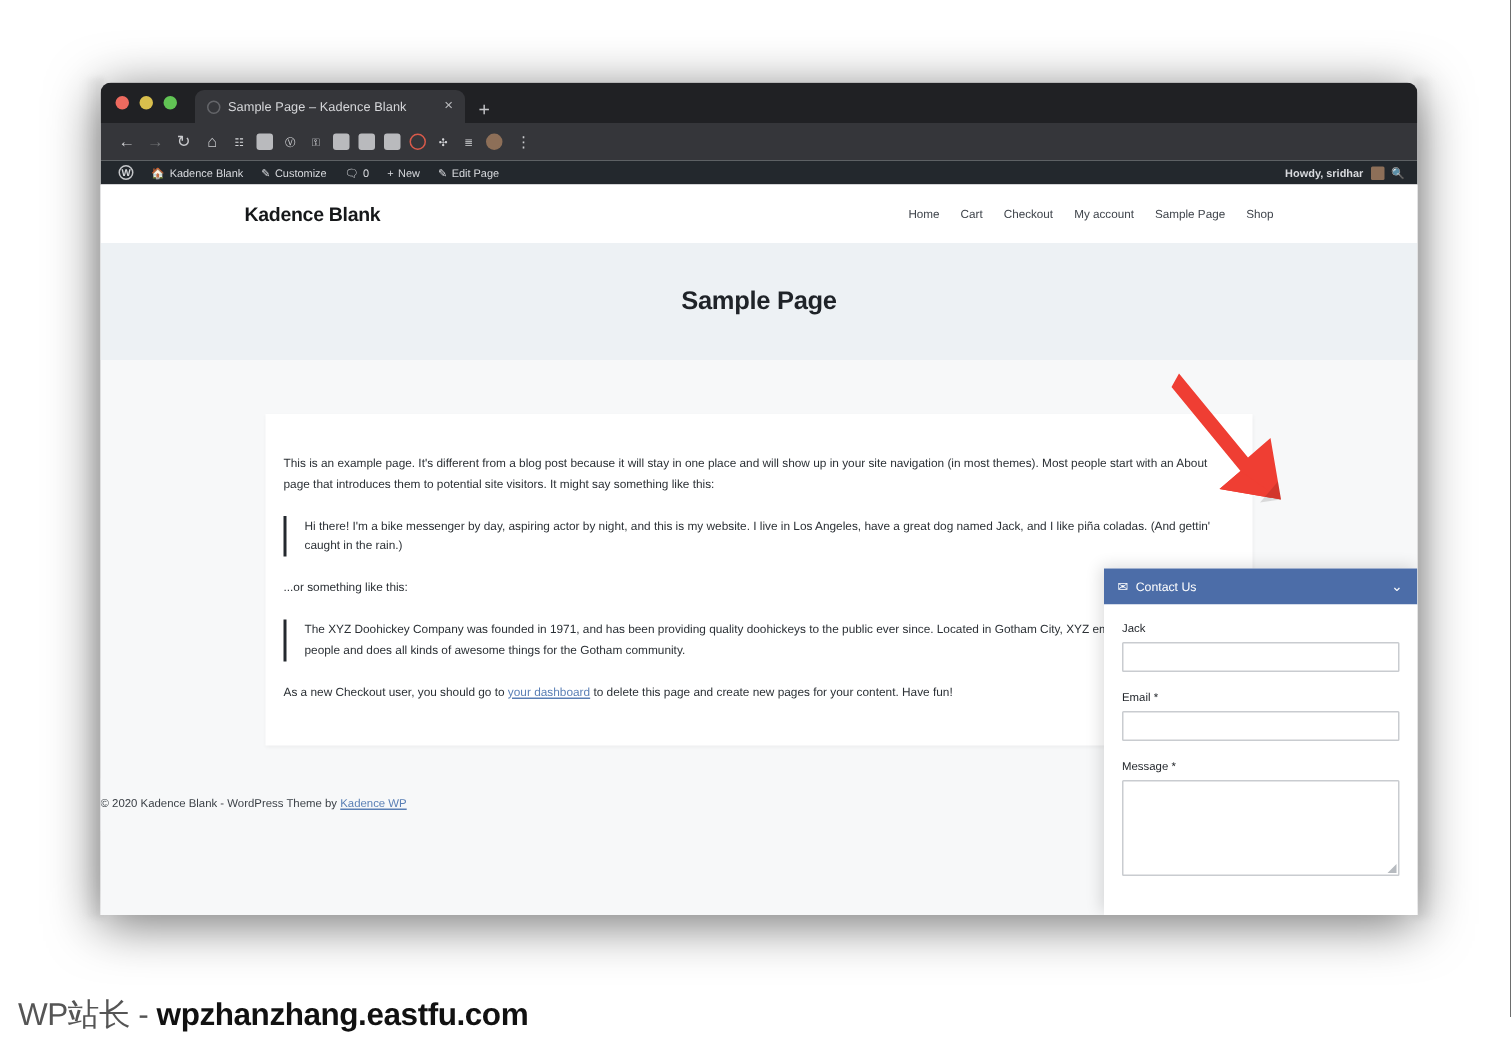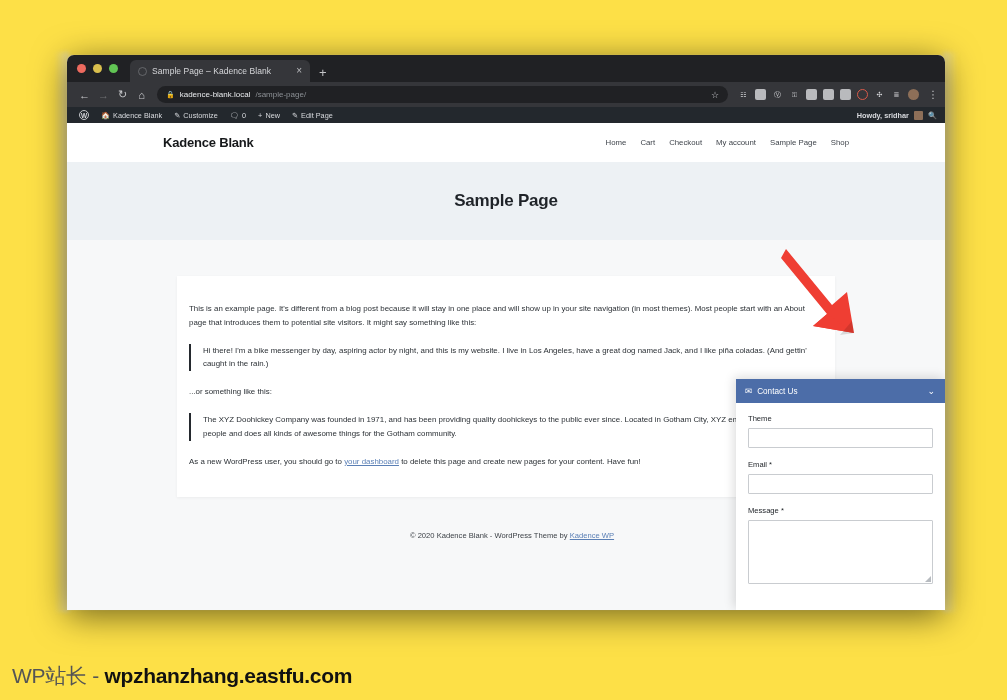--- a/index.html
+++ b/index.html
@@ -10,7 +10,7 @@
     font-family: "Liberation Sans", sans-serif;
     overflow: hidden;
   }
-  #stage { position: relative; width: 1007px; height: 700px; background: #fde047; }
+  #stage { position: relative; width: 1007px; height: 700px; background: #ffffff; }
 
   
   #browser {

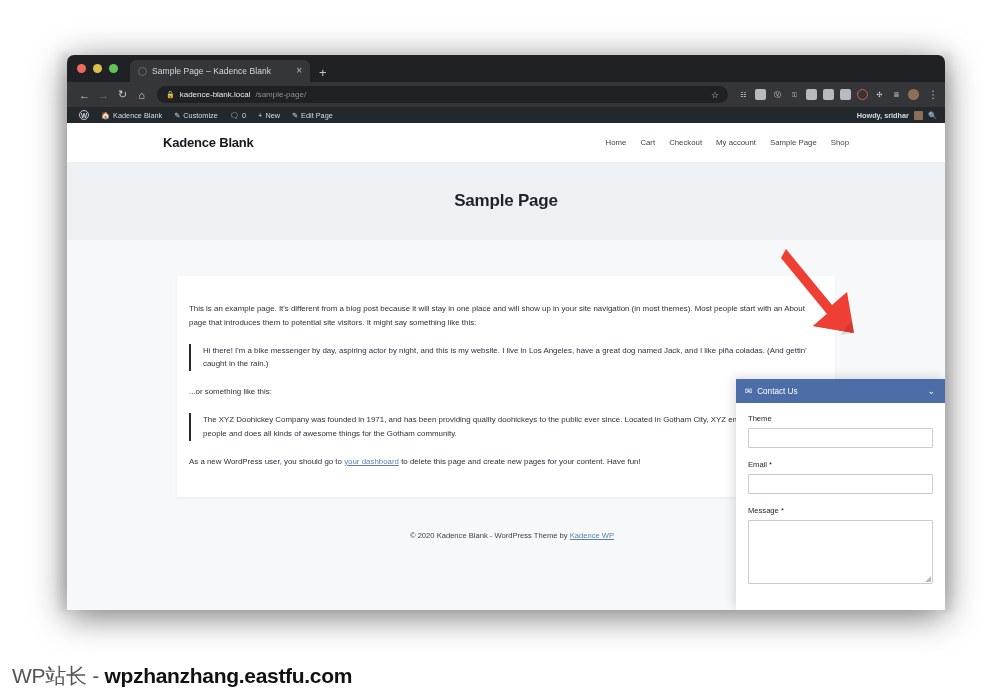--- a/index.html
+++ b/index.html
@@ -222,12 +222,6 @@
       <span class="navicon">↻</span>
       <span class="navicon">⌂</span>
 
-      <div class="omnibox">
-        <span class="lock">🔒</span>
-        <span class="url-host">kadence-blank.local</span>
-          <span class="url-path">/sample-page/</span>
-        <span class="omni-star">☆</span>
-      </div>
 
       <div class="ext-icons">
         <span class="ext">☷</span>

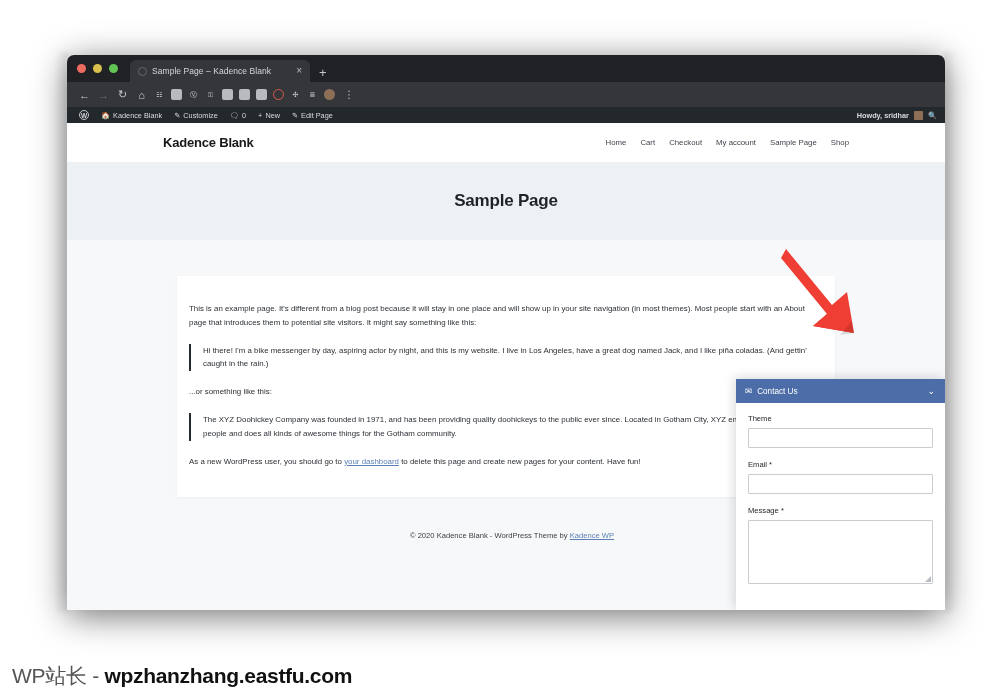--- a/index.html
+++ b/index.html
@@ -317,7 +317,7 @@
           <span class="chev">⌄</span>
         </div>
         <div class="cw-body">
-          <label class="cw-label">Theme</label>
+          <label class="cw-label">Jack</label>
           <input class="cw-input" type="text" value="" style="">
 
           <label class="cw-label">Email *</label>

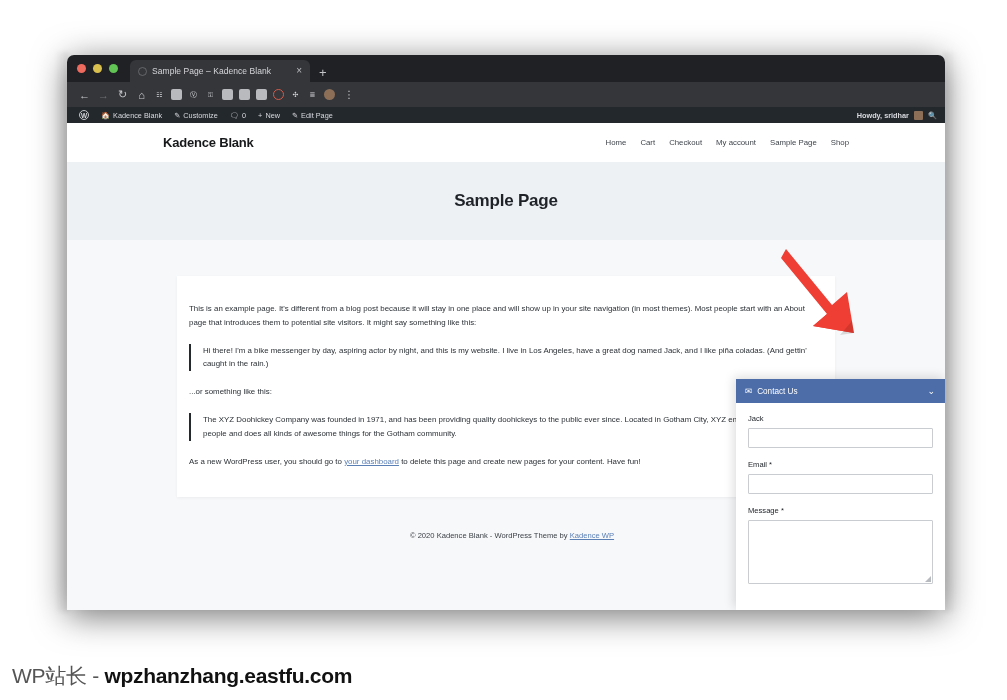--- a/index.html
+++ b/index.html
@@ -302,7 +302,7 @@
             <p>The XYZ Doohickey Company was founded in 1971, and has been providing quality doohickeys to the public ever since. Located in Gotham City, XYZ employs over 2,000 people and does all kinds of awesome things for the Gotham community.</p>
           </blockquote>
 
-          <p><span>As a new WordPress user, you should go to </span><a href="#">your dashboard</a><span> to delete this page and create new pages for your content. Have fun!</span></p>
+          <p><span>As a new Checkout user, you should go to </span><a href="#">your dashboard</a><span> to delete this page and create new pages for your content. Have fun!</span></p>
         </div>
 
         <div class="site-footer">

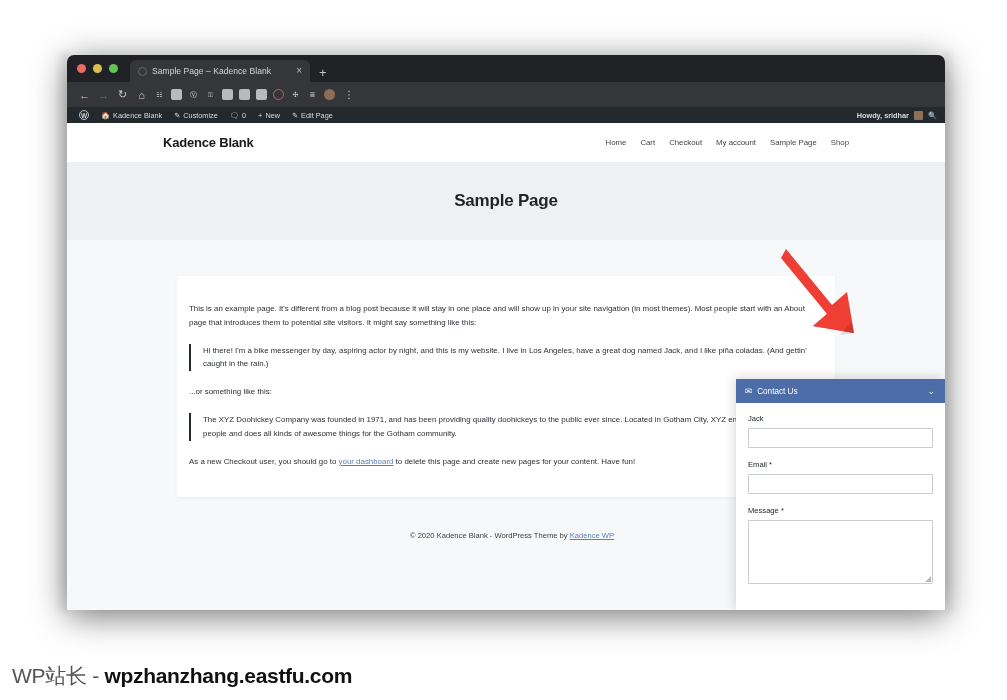--- a/index.html
+++ b/index.html
@@ -138,8 +138,8 @@
   .card a { color: #5a7fb5; text-decoration: underline; }
 
   .site-footer {
-    margin-top: 22px; padding: 12px 0 14px 0; text-align: center;
-    font-size: 7.6px; color: #3a3f45; background: #f7f8f9; margin-left: 12px;
+    margin-top: 22px; padding: 12px 0 14px 0; text-align: left;
+    font-size: 7.6px; color: #3a3f45; background: #f7f8f9;
   }
   .site-footer a { color: #5a7fb5; text-decoration: underline; }
 

